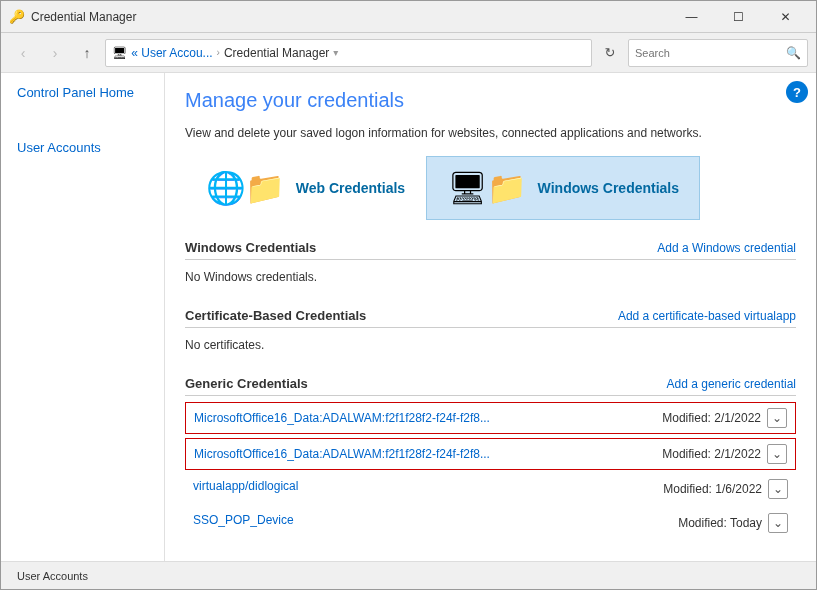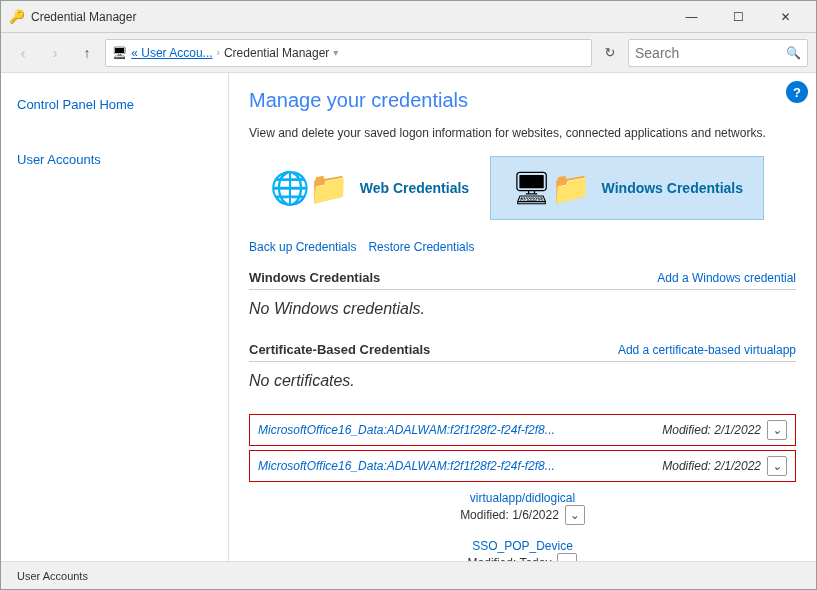--- a/index.html
+++ b/index.html
@@ -20,7 +20,7 @@
     .nav-btn { width: 28px; height: 28px; border: none; background: transparent; cursor: pointer; font-size: 14px; color: #555; display: flex; align-items: center; justify-content: center; border-radius: 2px; }
     .nav-btn.disabled { color: #bbb; cursor: default; }
     .breadcrumb-bar { flex: 1; height: 28px; background: #fff; border: 1px solid #ccc; display: flex; align-items: center; padding: 0 6px; gap: 4px; border-radius: 2px; font-size: 12px; }
-    .breadcrumb-item { color: #0066cc; cursor: pointer; text-decoration: underline; }
+    .breadcrumb-item { color: #0066cc; cursor: pointer; }
     .breadcrumb-sep { color: #999; font-size: 10px; }
     .breadcrumb-current { display: flex; align-items: center; gap: 4px; }
     .breadcrumb-current span { color: #333; }

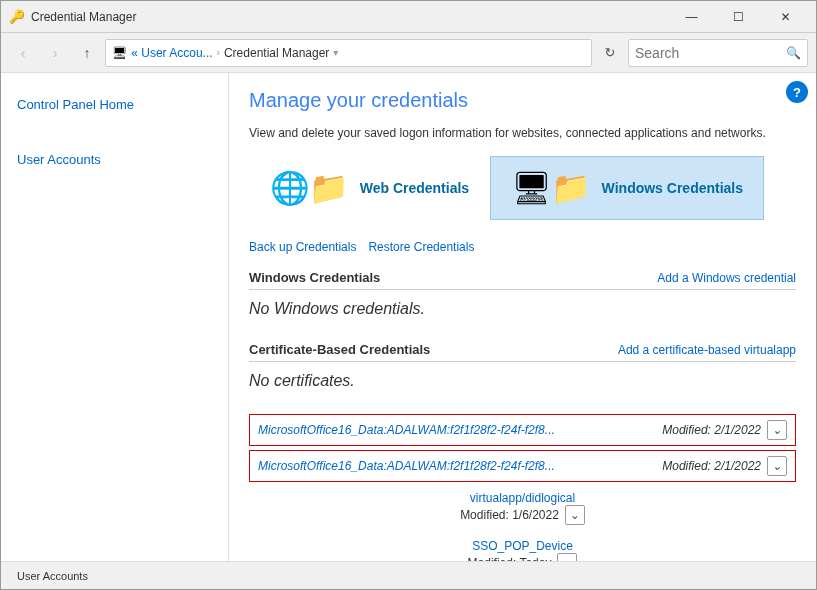--- a/index.html
+++ b/index.html
@@ -26,7 +26,7 @@
     .breadcrumb-current span { color: #333; }
     .refresh-btn { width: 28px; height: 28px; border: none; background: transparent; cursor: pointer; font-size: 13px; color: #555; display: flex; align-items: center; justify-content: center; }
     .search-bar { width: 180px; height: 28px; background: #fff; border: 1px solid #ccc; display: flex; align-items: center; padding: 0 6px; border-radius: 2px; }
-    .search-bar input { border: none; outline: none; font-size: 14px; width: 100%; }
+    .search-bar input { border: none; outline: none; font-size: 11px; width: 100%; }
     .search-icon { color: #777; font-size: 12px; }
 
     

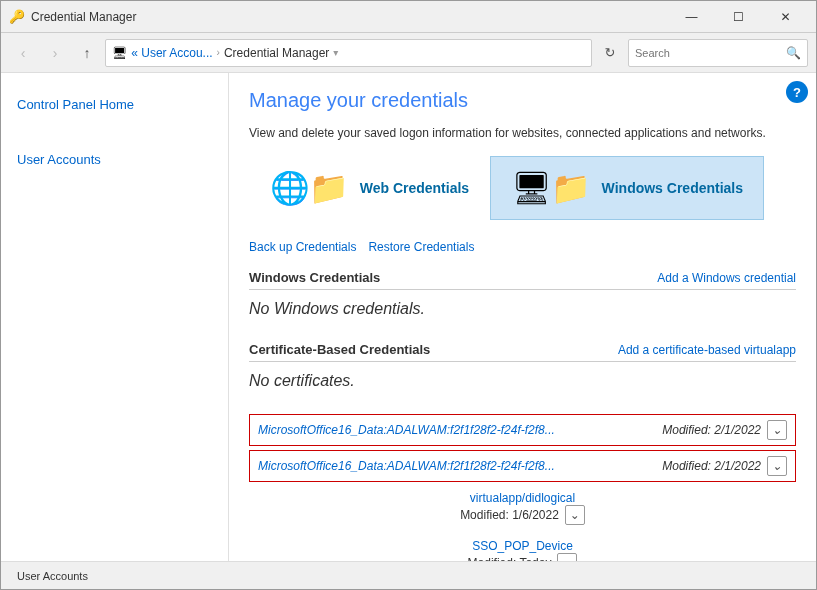--- a/index.html
+++ b/index.html
@@ -33,7 +33,7 @@
     .main { display: flex; flex: 1; overflow: hidden; }
 
     
-    .left-nav { width: 228px; padding: 24px 16px; border-right: 1px solid #e0e0e0; flex-shrink: 0; }
+    .left-nav { width: 164px; padding: 12px 16px; border-right: 1px solid #e0e0e0; flex-shrink: 0; }
     .left-nav-link { color: #0066cc; cursor: pointer; font-size: 13px; text-decoration: none; }
     .see-also { margin-top: 40px; }
     .see-also-title { font-size: 12px; color: #777; margin-bottom: 6px; }

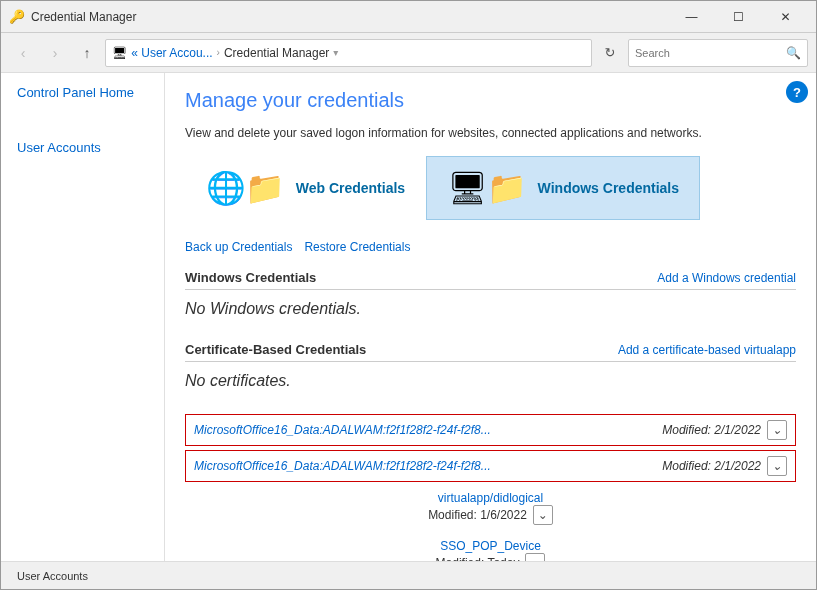--- a/index.html
+++ b/index.html
@@ -136,10 +136,6 @@
         </div>
       </div>
 
-      <div class="links-row">
-        <a class="link-text">Back up Credentials</a>
-        <a class="link-text">Restore Credentials</a>
-      </div>
 
       <div class="section">
         <div class="section-header">

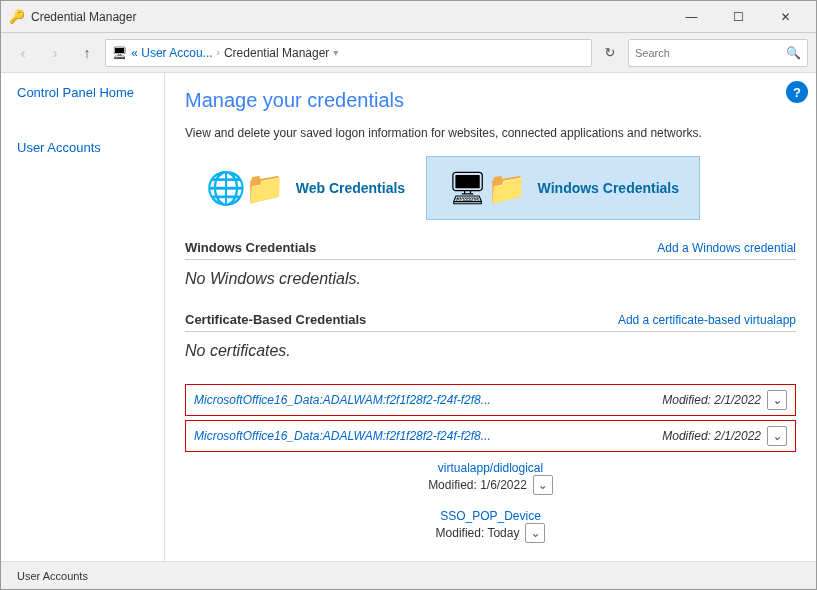--- a/index.html
+++ b/index.html
@@ -56,7 +56,7 @@
     .section-header { display: flex; justify-content: space-between; align-items: center; padding-bottom: 4px; border-bottom: 1px solid #ccc; margin-bottom: 6px; }
     .section-title { font-size: 13px; font-weight: 600; color: #333; }
     .section-action { color: #0066cc; font-size: 12px; cursor: pointer; text-decoration: none; }
-    .section-empty { font-size: 16px; color: #333; padding: 4px 0 8px 0; font-style: italic; }
+    .section-empty { font-size: 12px; color: #333; padding: 4px 0 8px 0; }
 
     
     .cred-row { display: flex; justify-content: space-between; align-items: center; padding: 5px 8px; border: 1px solid #ccc; margin-bottom: 4px; background: #fff; cursor: pointer; }

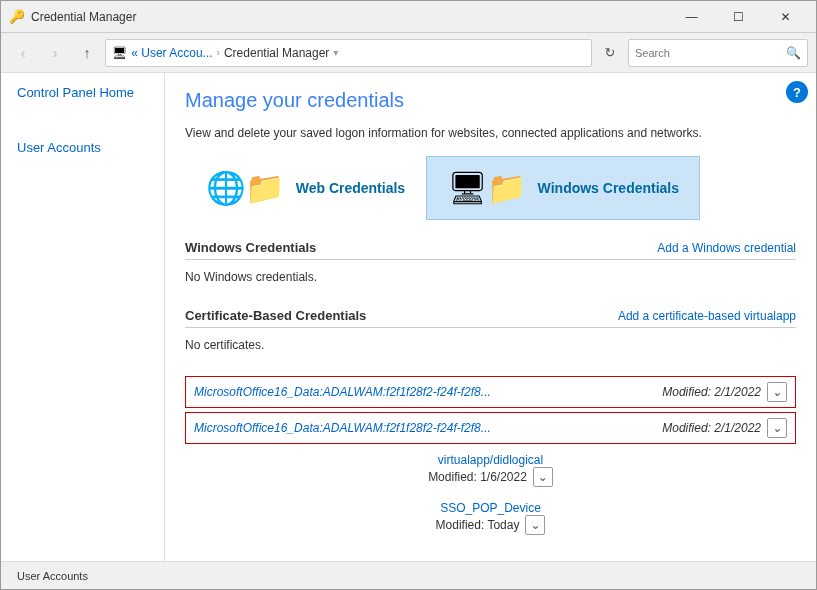--- a/index.html
+++ b/index.html
@@ -154,6 +154,10 @@
       </div>
 
       <div class="section">
+        <div class="section-header">
+          <span class="section-title">Generic Credentials</span>
+          <a class="section-action">Add a generic credential</a>
+        </div>
 
         <div class="cred-row highlighted">
           <span class="cred-row-name">MicrosoftOffice16_Data:ADALWAM:f2f1f28f2-f24f-f2f8...</span>

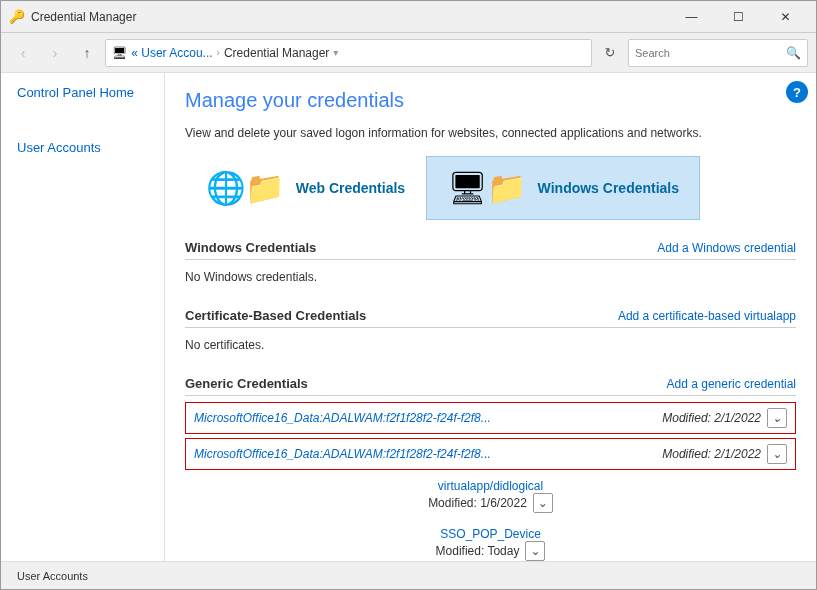--- a/index.html
+++ b/index.html
@@ -60,7 +60,7 @@
 
     
     .cred-row { display: flex; justify-content: space-between; align-items: center; padding: 5px 8px; border: 1px solid #ccc; margin-bottom: 4px; background: #fff; cursor: pointer; }
-    .cred-row.highlighted { border: 1.5px solid #cc0000; background: #fff; font-style: italic; }
+    .cred-row.highlighted { border: 1.5px solid #cc0000; background: #fff; }
     .cred-row-name { font-size: 12px; color: #0066cc; cursor: pointer; }
     .cred-row-right { display: flex; align-items: center; gap: 6px; }
     .cred-row-date { font-size: 12px; color: #333; }

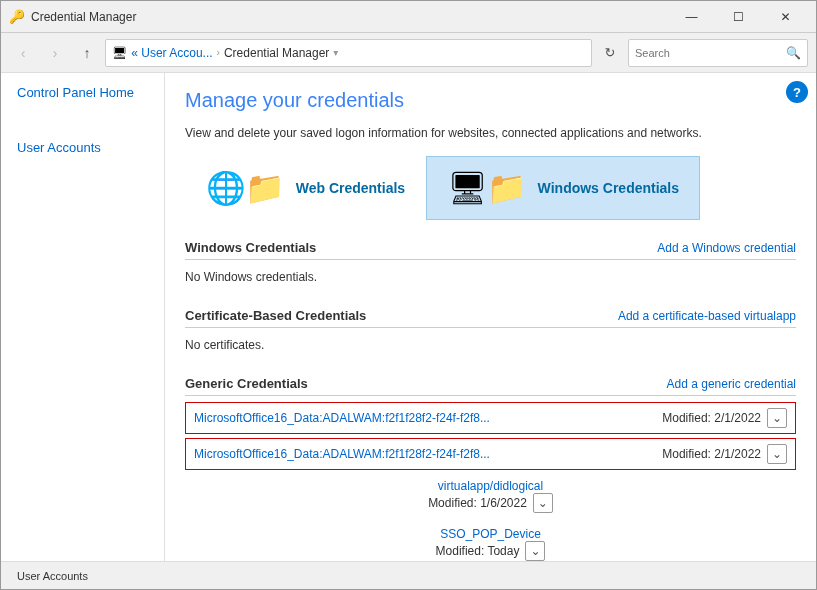--- a/index.html
+++ b/index.html
@@ -65,7 +65,7 @@
     .cred-row-right { display: flex; align-items: center; gap: 6px; }
     .cred-row-date { font-size: 12px; color: #333; }
     .cred-chevron { font-size: 12px; color: #555; background: none; border: 1px solid #999; width: 20px; height: 20px; display: flex; align-items: center; justify-content: center; cursor: pointer; border-radius: 2px; }
-    .cred-row-plain { display: flex; justify-content: space-between; align-items: center; padding: 5px 8px; margin-bottom: 4px; flex-direction: column; }
+    .cred-row-plain { display: flex; justify-content: space-between; align-items: flex-start; padding: 5px 8px; margin-bottom: 4px; }
 
     .links-row { display: flex; gap: 12px; margin-bottom: 16px; }
     .link-text { color: #0066cc; font-size: 12px; cursor: pointer; text-decoration: none; }

